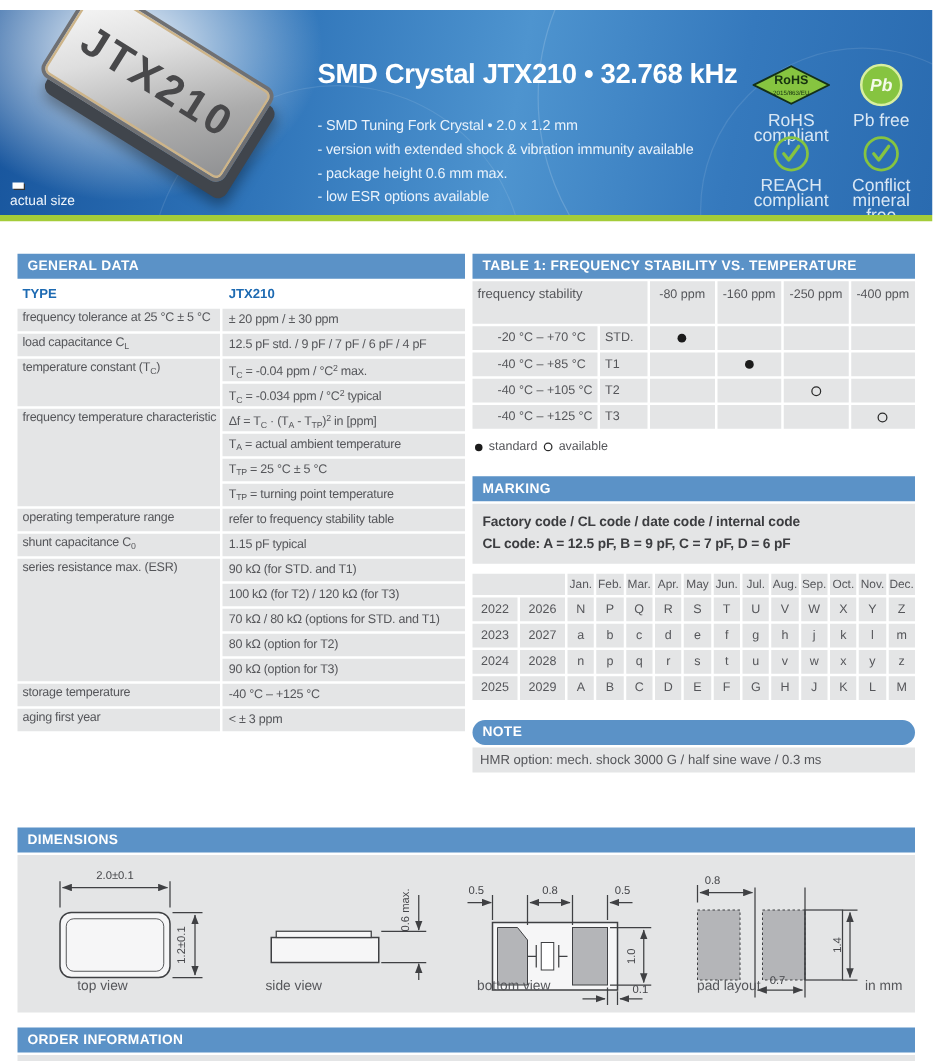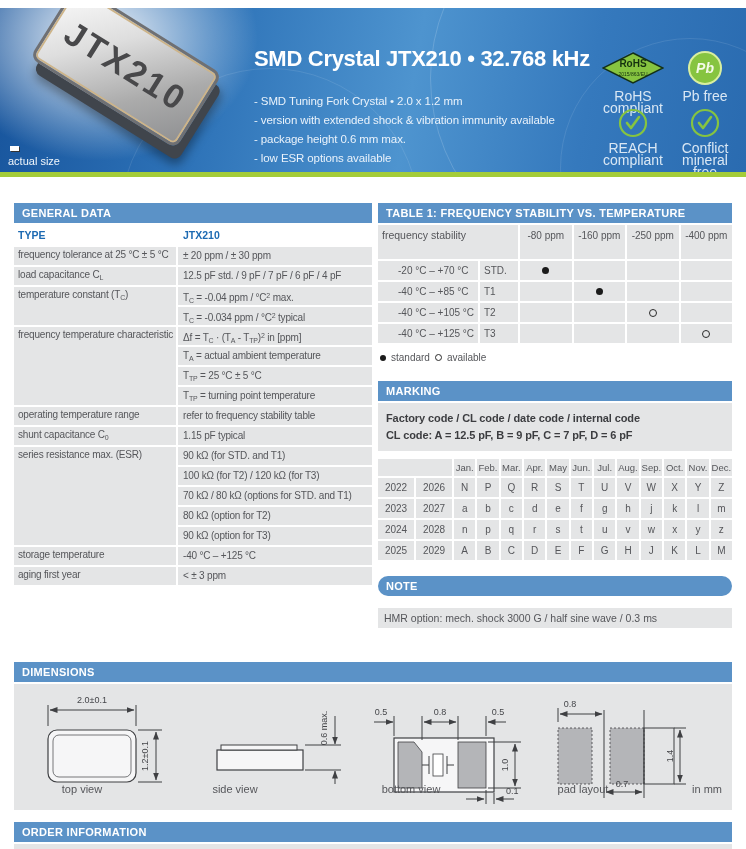--- a/index.html
+++ b/index.html
@@ -73,7 +73,7 @@
   .mk-month { height:17px; line-height:17px; font-size:9.5px; }
   .mk-cell { height:19px; line-height:19px; font-size:10px; }
   .note-bar { margin-top:16px;border-radius:10px; }
-  .note-row { margin-top:12px; background:#e4e5e6; height:20px; line-height:20px; padding-left:6px;
+  .note-row { margin-top:2px; background:#e4e5e6; height:20px; line-height:20px; padding-left:6px;
     color:#55565a; font-size:10.5px; }
 
   

